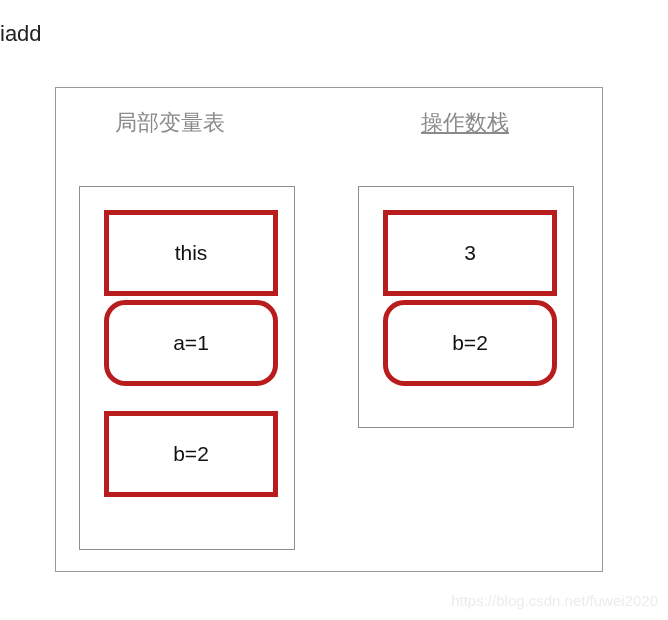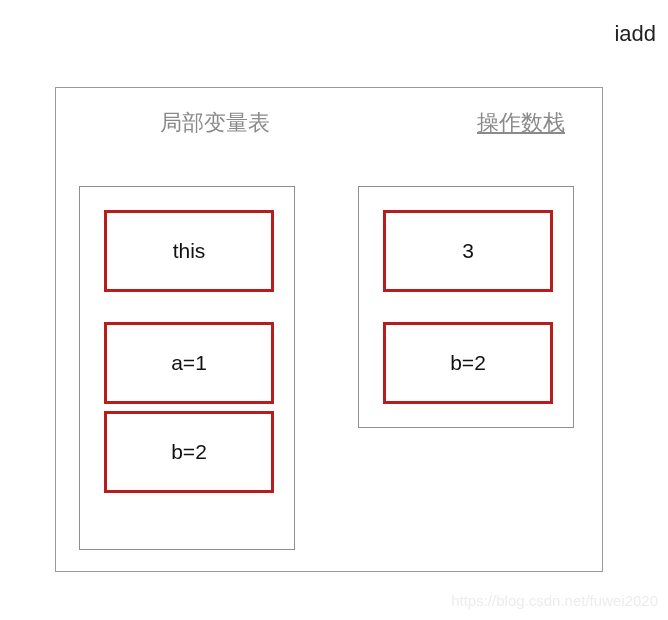--- a/index.html
+++ b/index.html
@@ -19,7 +19,7 @@
       left: 0;
       width: 656px;
       top: 21px;
-      text-align: right;
+      text-align: left;
       font-size: 22px;
       color: #222222;
     }

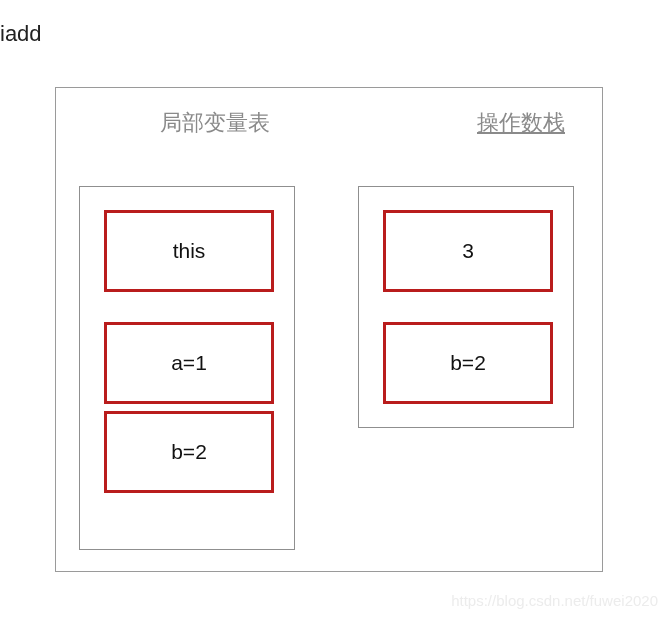--- a/index.html
+++ b/index.html
@@ -37,7 +37,7 @@
       top: 108px;
       font-size: 22px;
       color: #8a8a8a;
-      text-align: right;
+      text-align: center;
       width: 200px;
       font-family: "DejaVu Sans", sans-serif;
     }

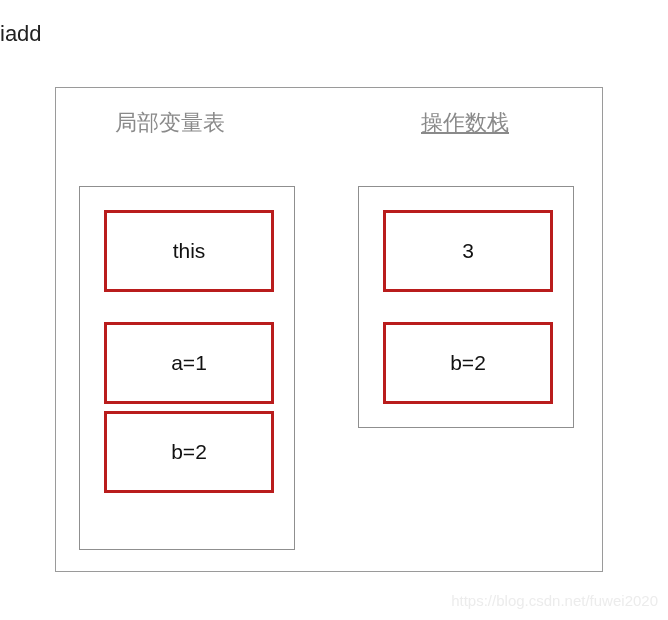--- a/index.html
+++ b/index.html
@@ -65,7 +65,7 @@
       left: 24px;
       width: 164px;
       height: 76px;
-      border: 3px solid #b91c1c;
+      border: 5px solid #b91c1c;
       display: flex;
       align-items: center;
       justify-content: center;

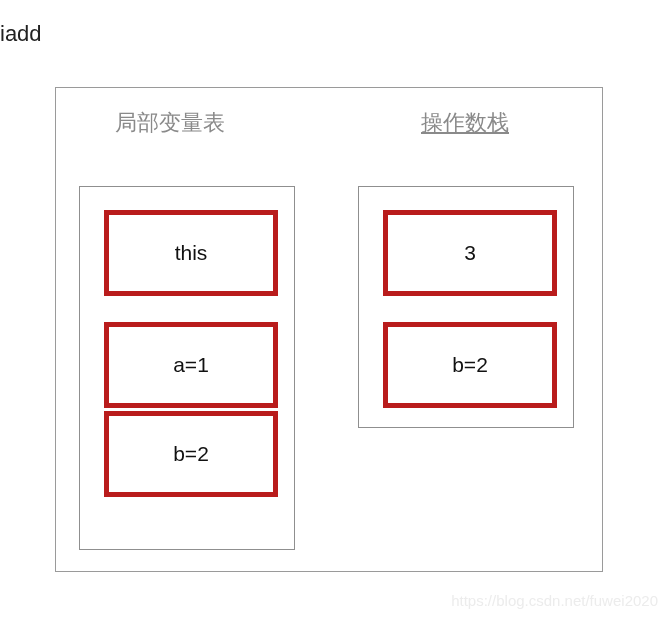--- a/index.html
+++ b/index.html
@@ -74,7 +74,7 @@
       background: #ffffff;
     }
     .slot-0 { top: 23px; }
-    .slot-1 { top: 135px; }
+    .slot-1 { top: 113px; border-radius: 21px; }
     .slot-2 { top: 224px; }
     .watermark {
       position: absolute;

